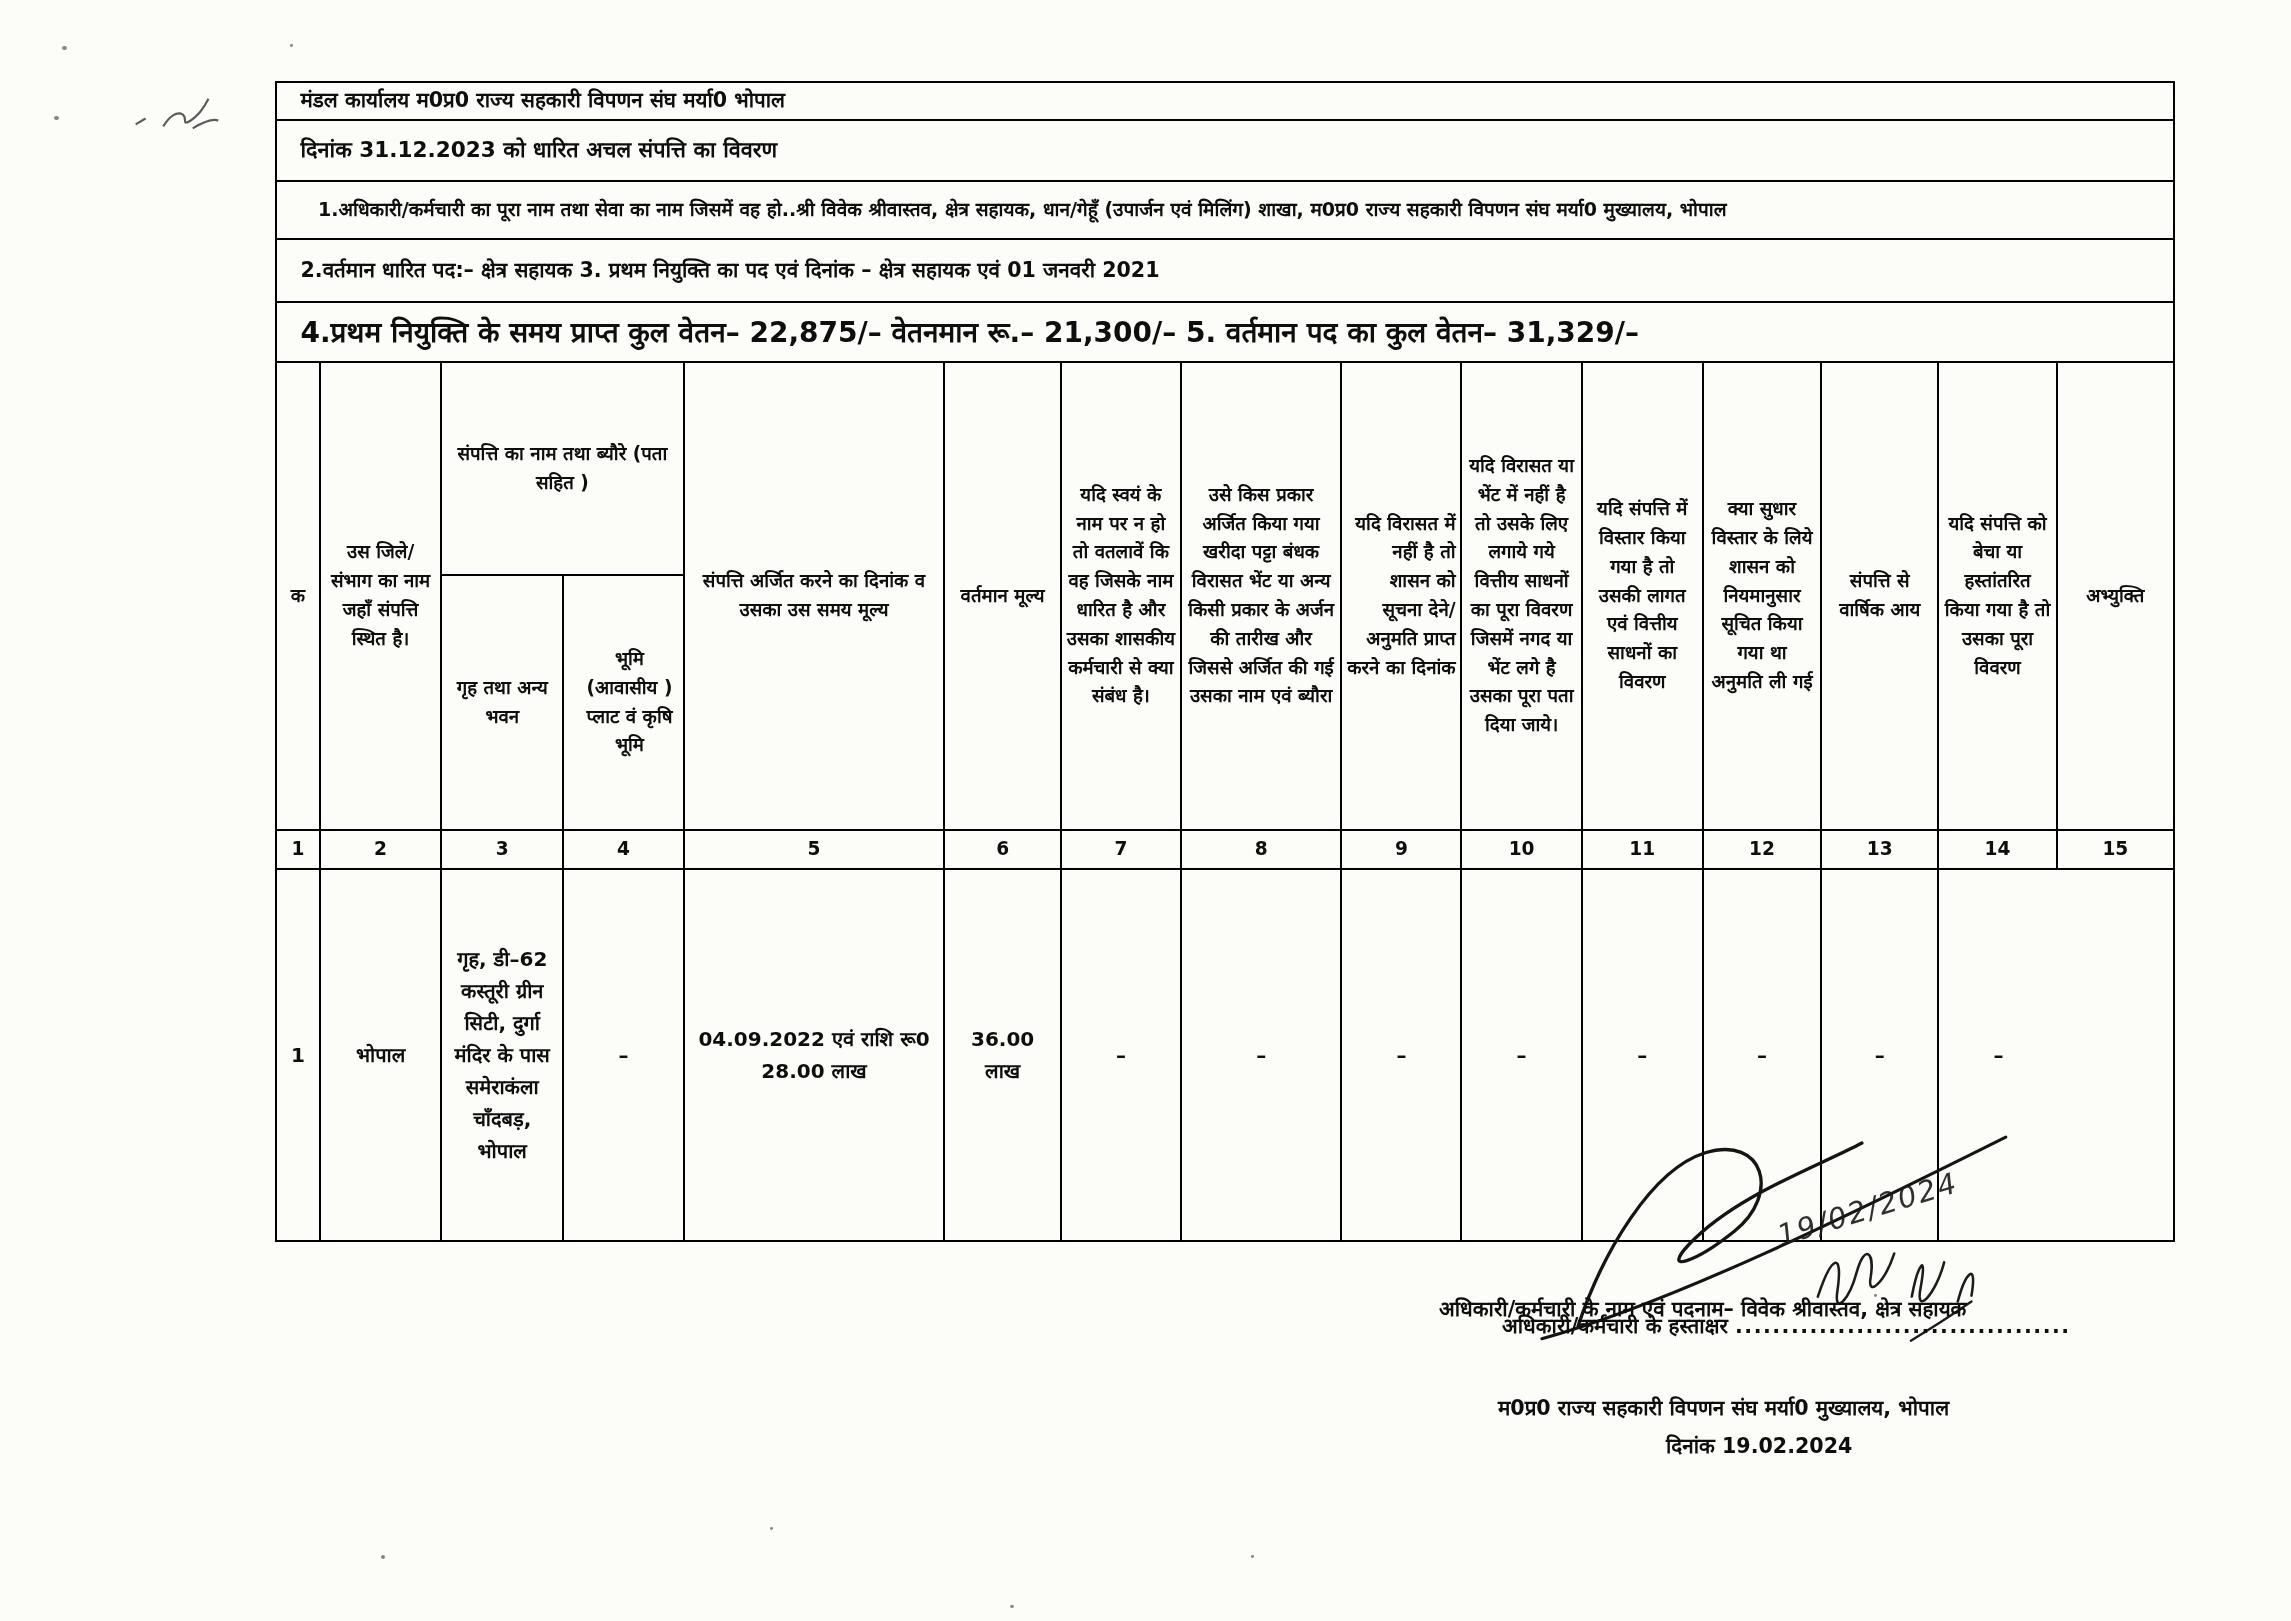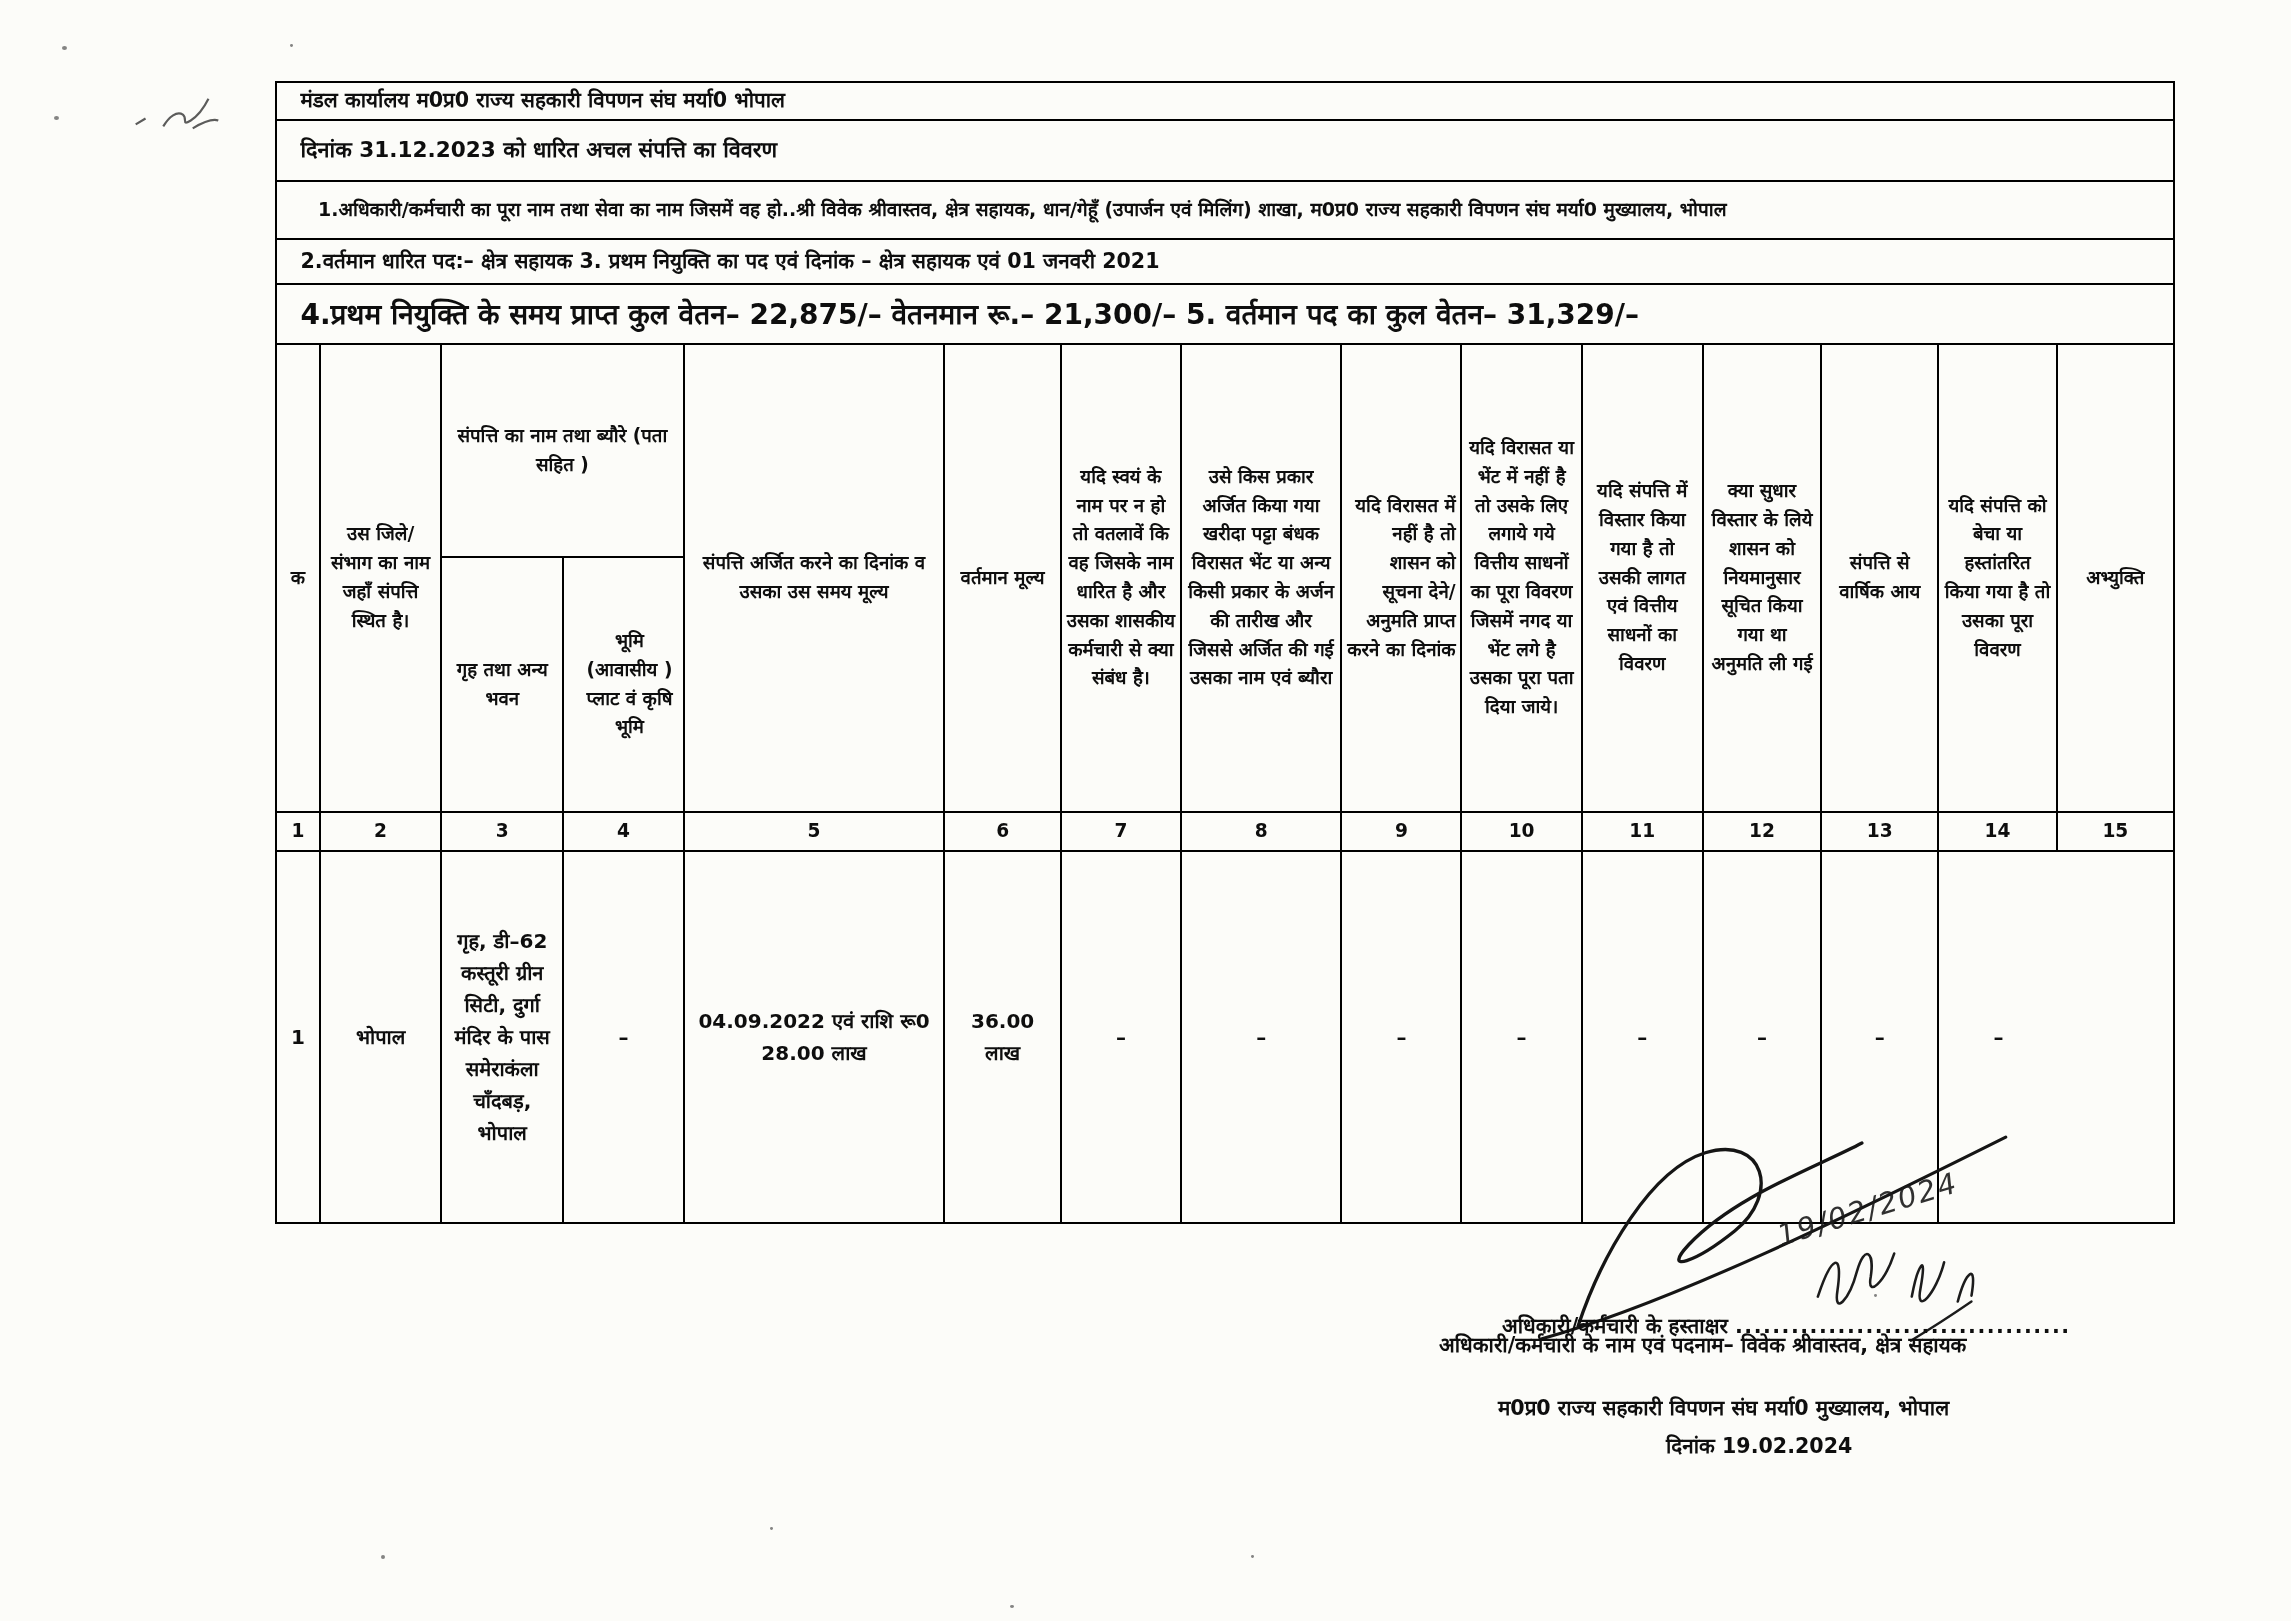--- a/index.html
+++ b/index.html
@@ -30,7 +30,7 @@
   .trow.r1{height:38px;font-size:20.6px;}
   .trow.r2{height:61px;font-size:21.6px;}
   .trow.r3{height:58px;font-size:19px;justify-content:flex-start;text-align:left;padding-left:41px;}
-  .trow.r4{height:45px;font-size:20.6px;}
+  .trow.r4{height:63px;font-size:20.6px;}
   .trow.r5{height:60px;font-size:28px;}
   
   .cols15{

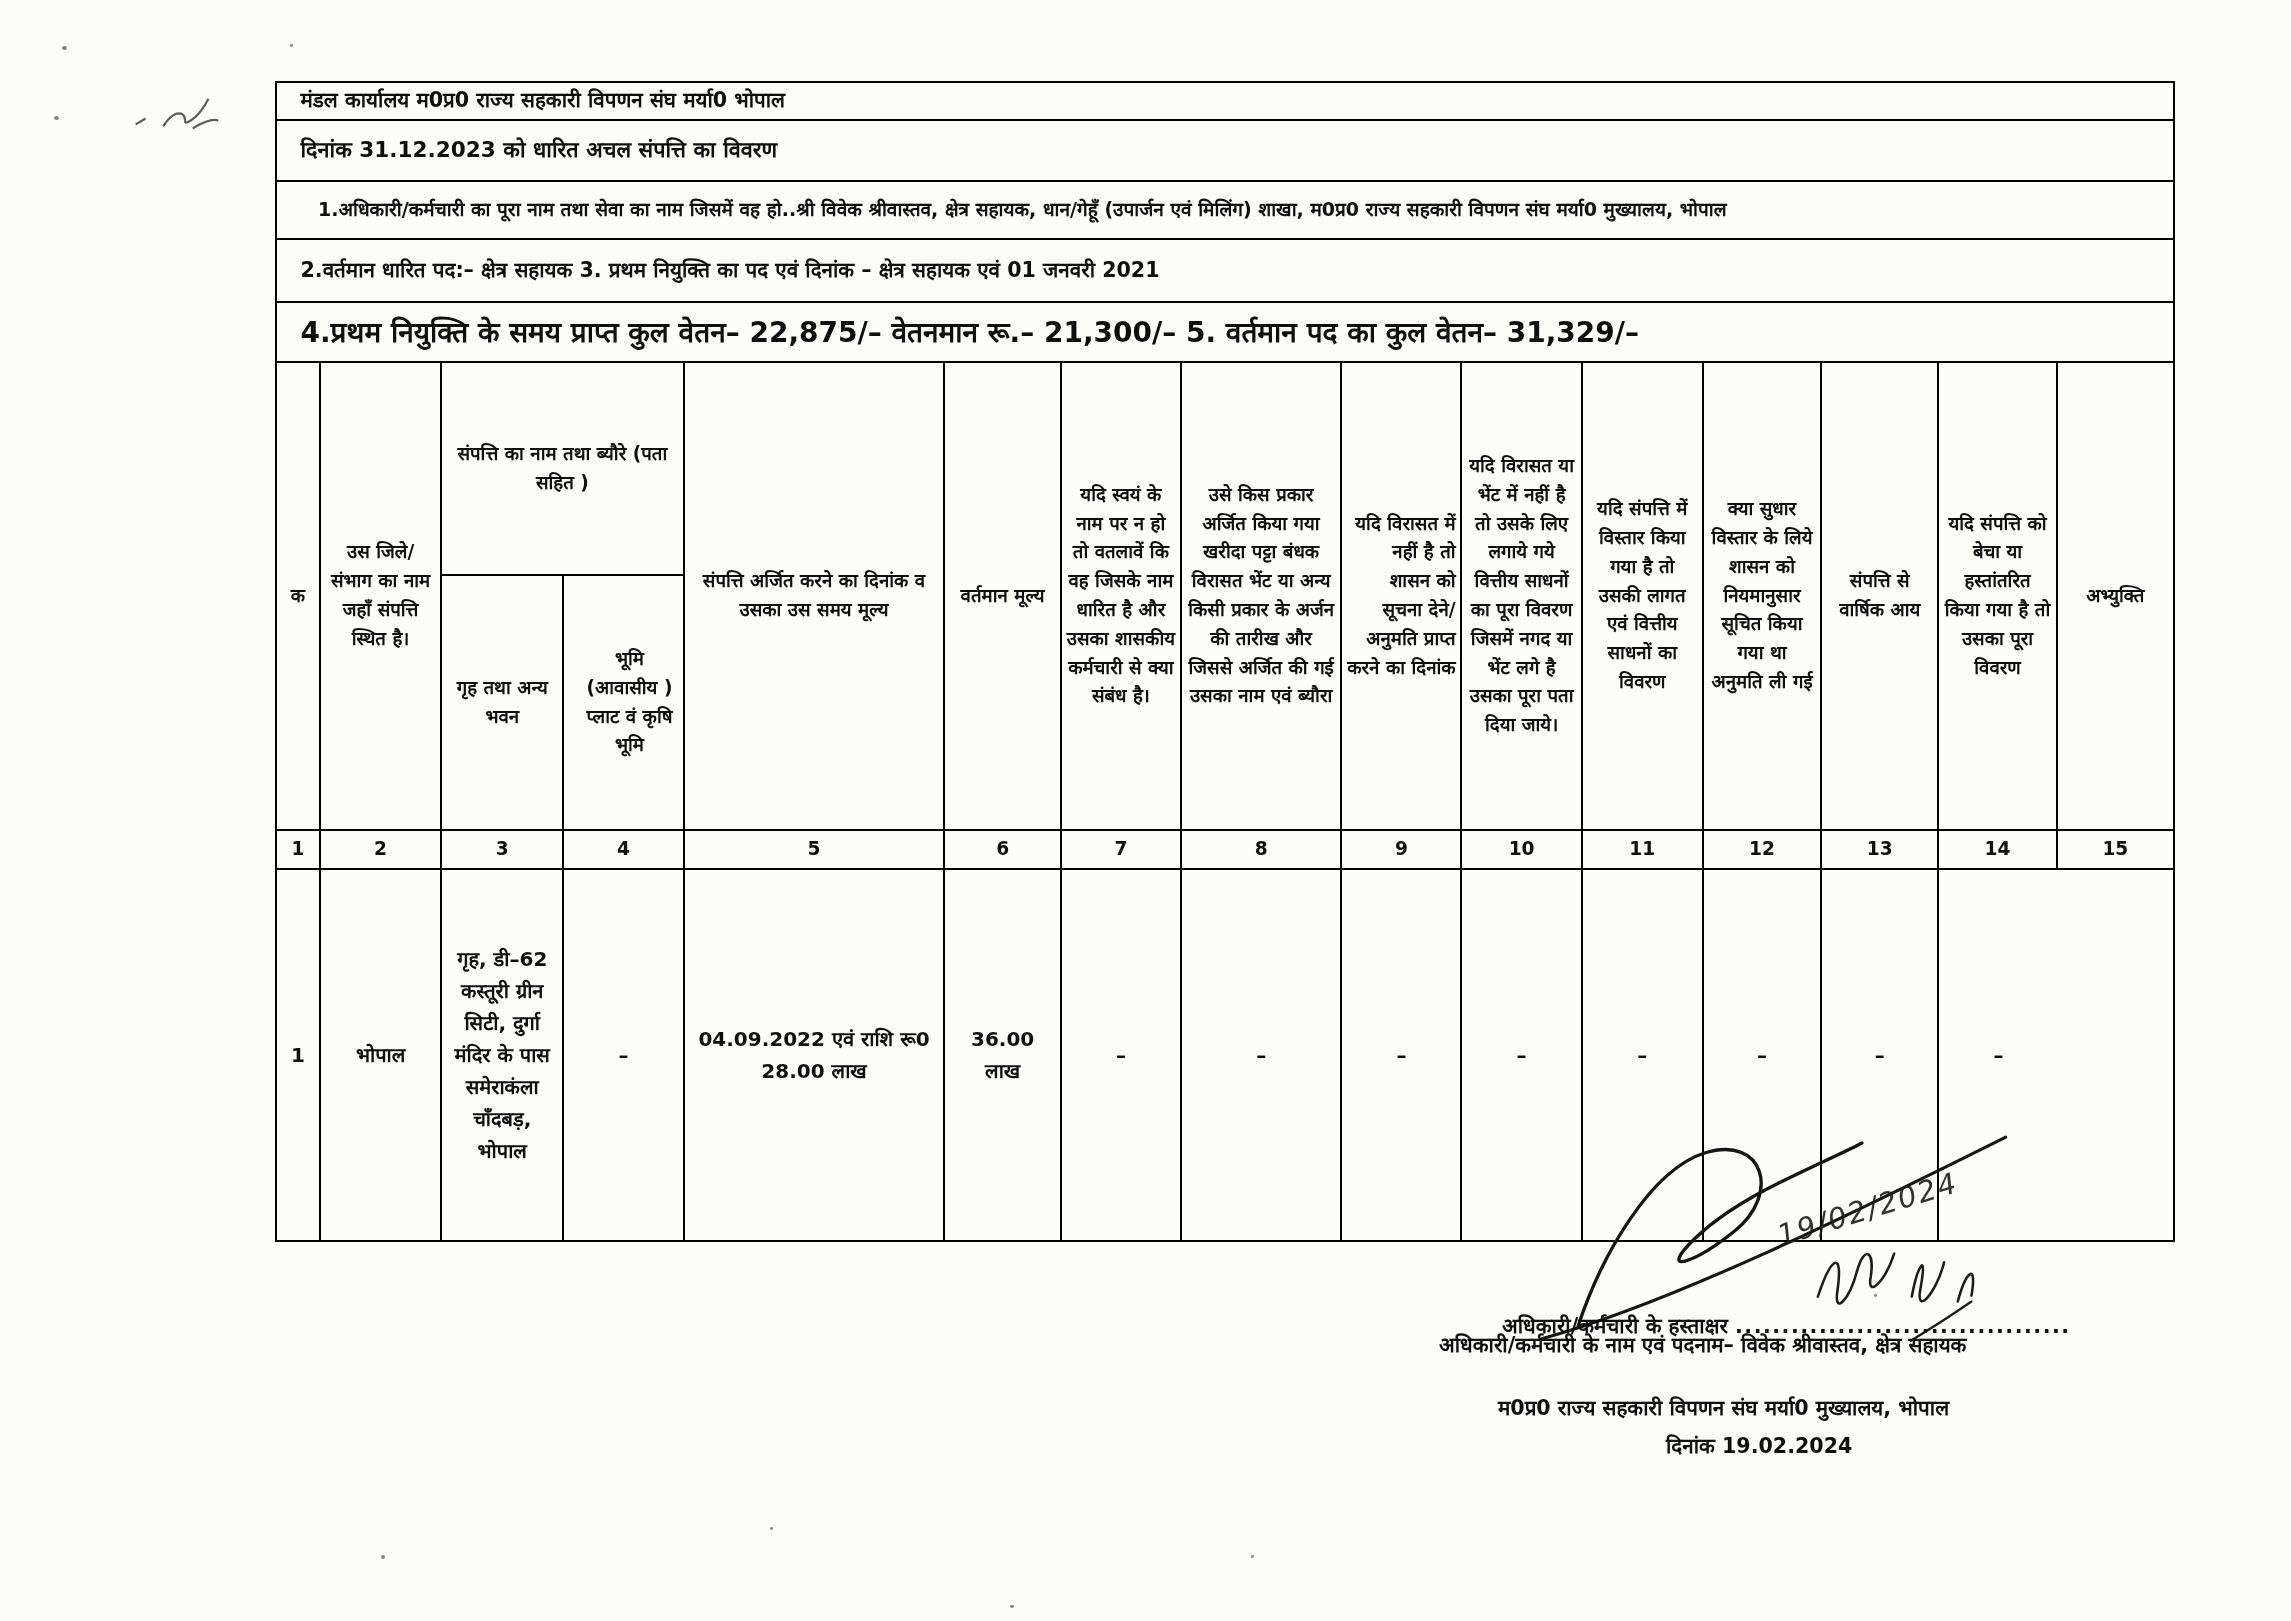--- a/index.html
+++ b/index.html
@@ -74,7 +74,7 @@
   }
   .sig-label{left:1502px;top:1311px;display:flex;align-items:baseline;}
   .sig-dots{letter-spacing:1.5px;font-weight:700;}
-  .name-line{left:1439px;top:1330px;}
+  .name-line{left:1439px;top:1294px;}
   .org-line{left:1498px;top:1393px;}
   .date-line{left:1666px;top:1431px;}
   .signature-wrap{position:absolute;left:1524px;top:1096px;width:529px;height:274px;pointer-events:none;}

